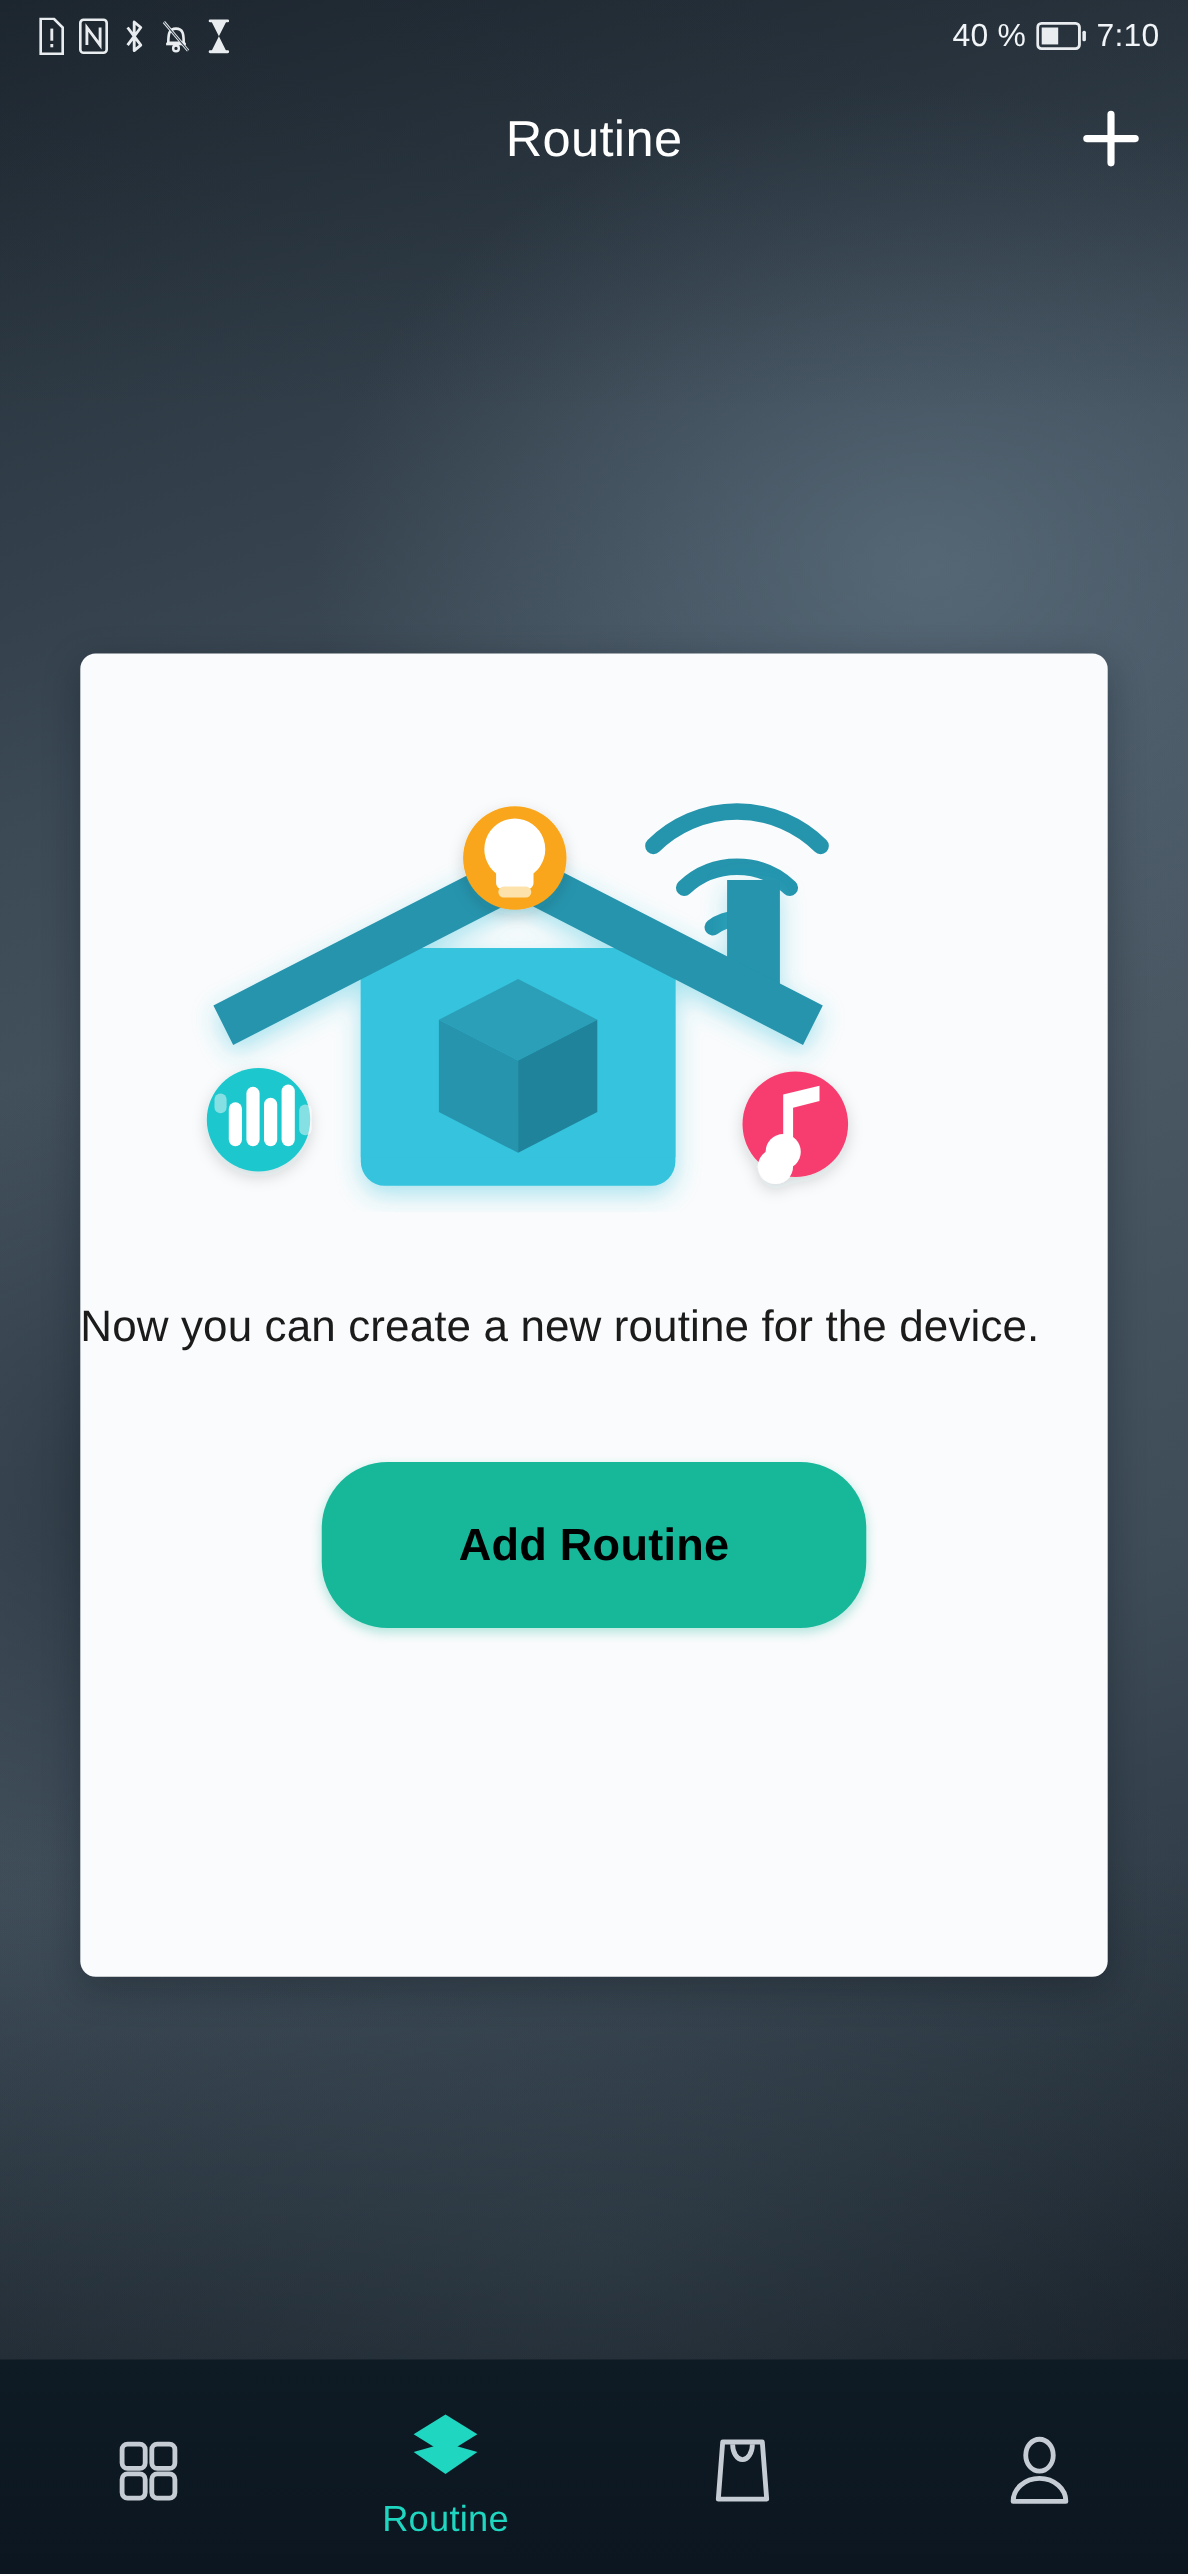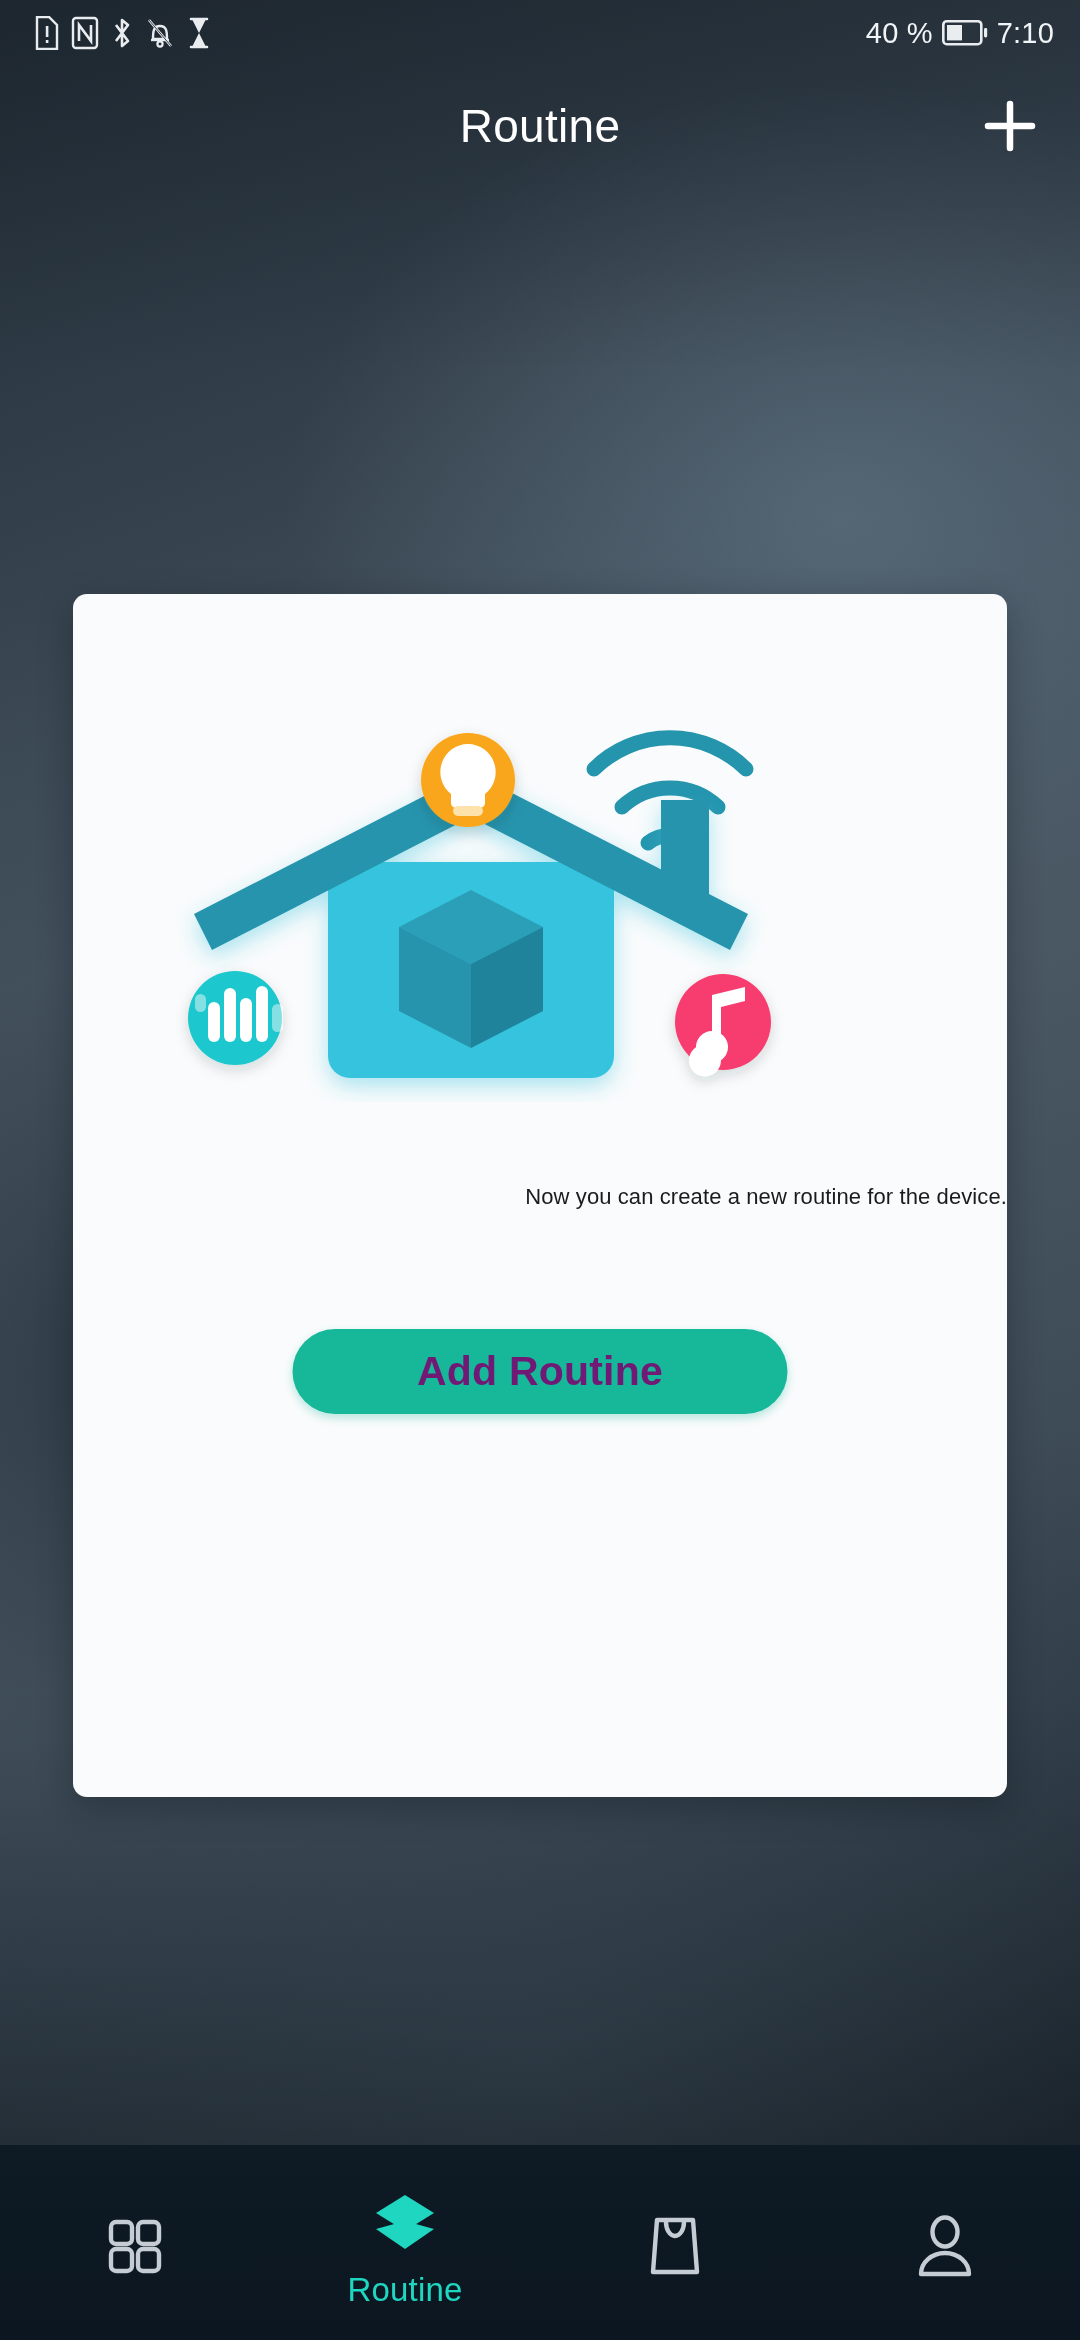--- a/index.html
+++ b/index.html
@@ -66,7 +66,7 @@
   }
   #empty-text{
     position:absolute; left:0; right:0; top:590px;
-    text-align:right; color:#1b1b1b; font-size:22px; font-weight:400;
+    text-align:left; color:#1b1b1b; font-size:40px; font-weight:400;
     letter-spacing:.1px;
   }
   #add-routine-btn{

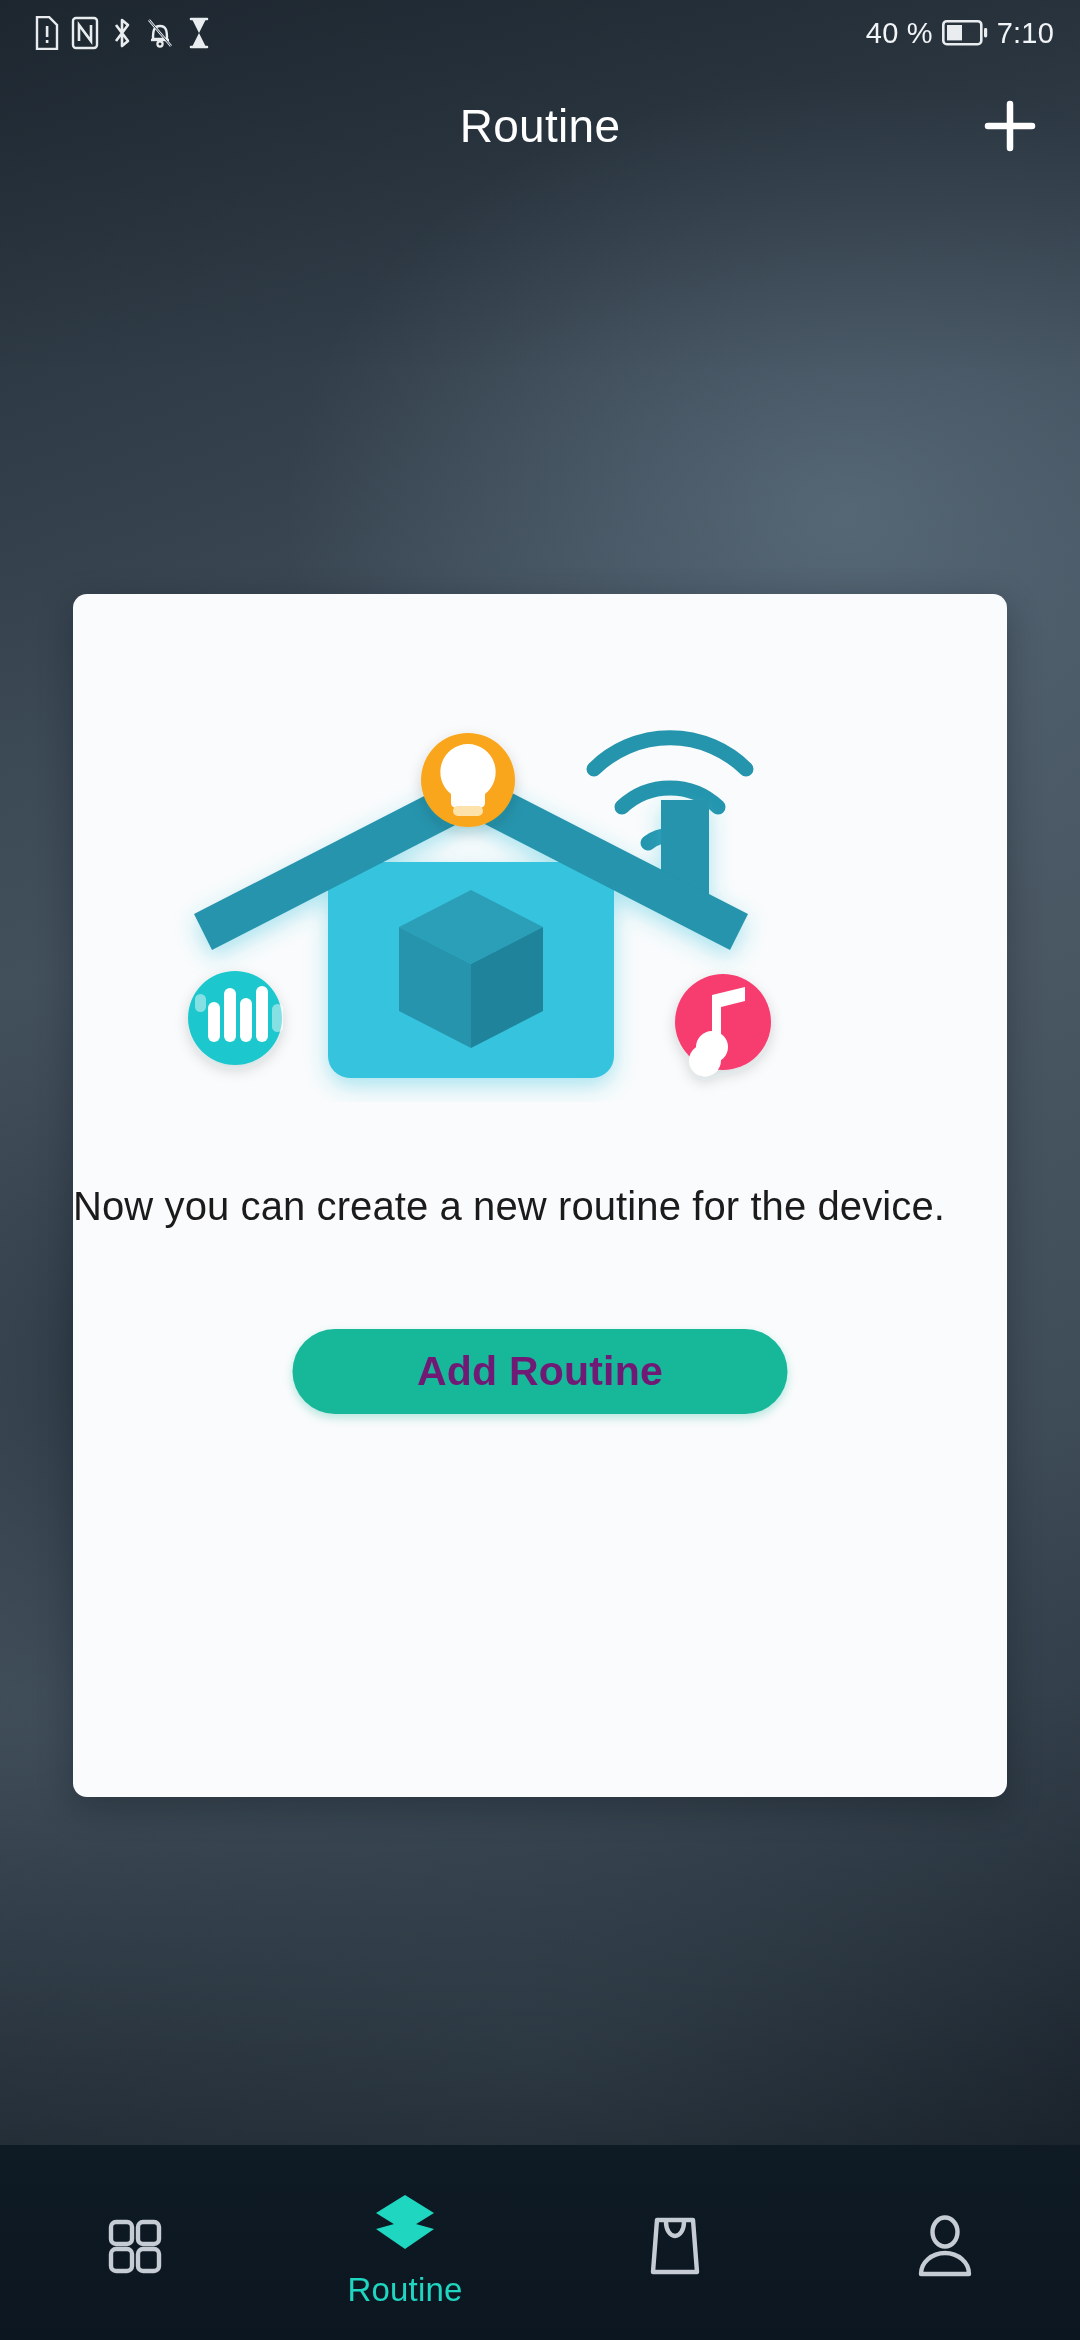--- a/index.html
+++ b/index.html
@@ -71,9 +71,9 @@
   }
   #add-routine-btn{
     position:absolute; left:50%; transform:translateX(-50%); top:735px;
-    width:495px; height:85px; border-radius:60px;
+    width:495px; height:151px; border-radius:60px;
     background:#17b79a; border:none; cursor:pointer;
-    color:#701a75; font-size:41px; font-weight:700; letter-spacing:.2px;
+    color:#000000; font-size:41px; font-weight:700; letter-spacing:.2px;
     font-family:"Liberation Sans", sans-serif;
     display:flex; align-items:center; justify-content:center;
     box-shadow:0 4px 10px rgba(23,183,154,0.30);

